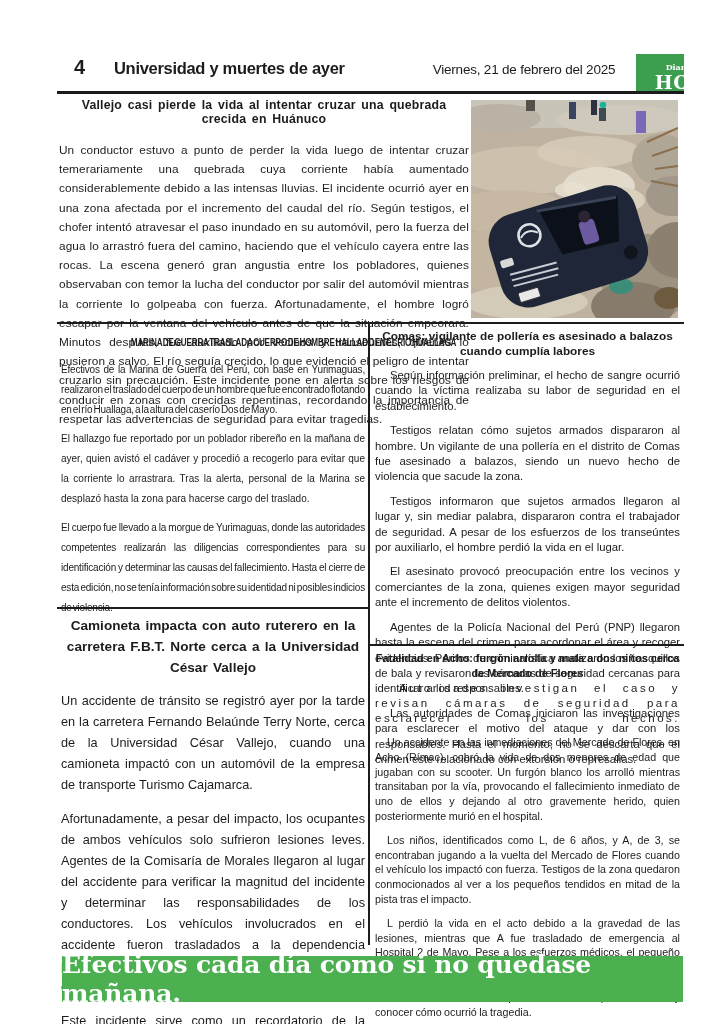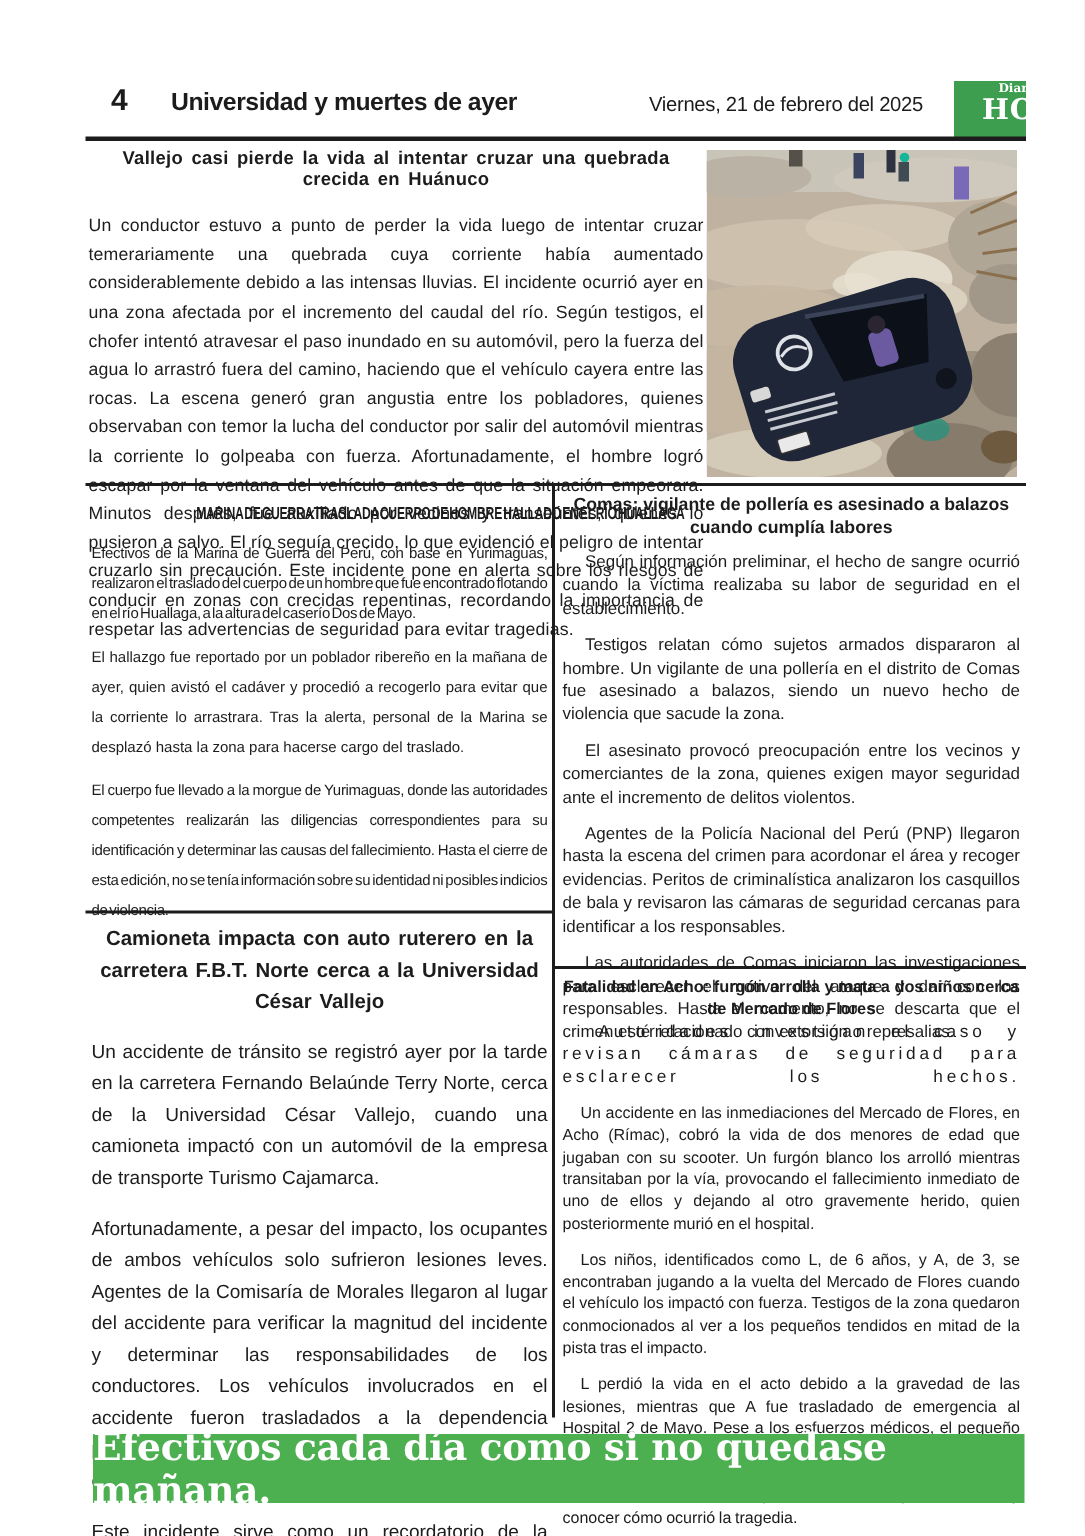--- a/index.html
+++ b/index.html
@@ -14,7 +14,7 @@
   .section-title { position:absolute; left:114px; top:59px; font-size:16.5px; font-weight:bold; letter-spacing:-0.3px; }
   .date { position:absolute; left:420px; top:62px; width:208px; text-align:center; font-size:13.5px; letter-spacing:-0.2px; }
   .logo { position:absolute; left:636px; top:54px; width:48px; height:38px; background:#3d9e4f;
-          display:flex; flex-direction:column; align-items:center; justify-content:flex-start;padding-left:39px; }
+          display:flex; flex-direction:column; align-items:center; justify-content:flex-end;padding-left:39px; }
   .logo .logo-top { color:#fff; font-size:8px; font-weight:bold; font-family:"DejaVu Serif", serif; line-height:9px; }
   .logo .logo-main { color:#fff; font-size:19px; font-weight:bold; font-family:"DejaVu Serif", serif; line-height:20px; letter-spacing:0.5px; }
   .rule-thick { position:absolute; left:57px; top:91px; width:627px; height:3px; background:#1c1c1c; }

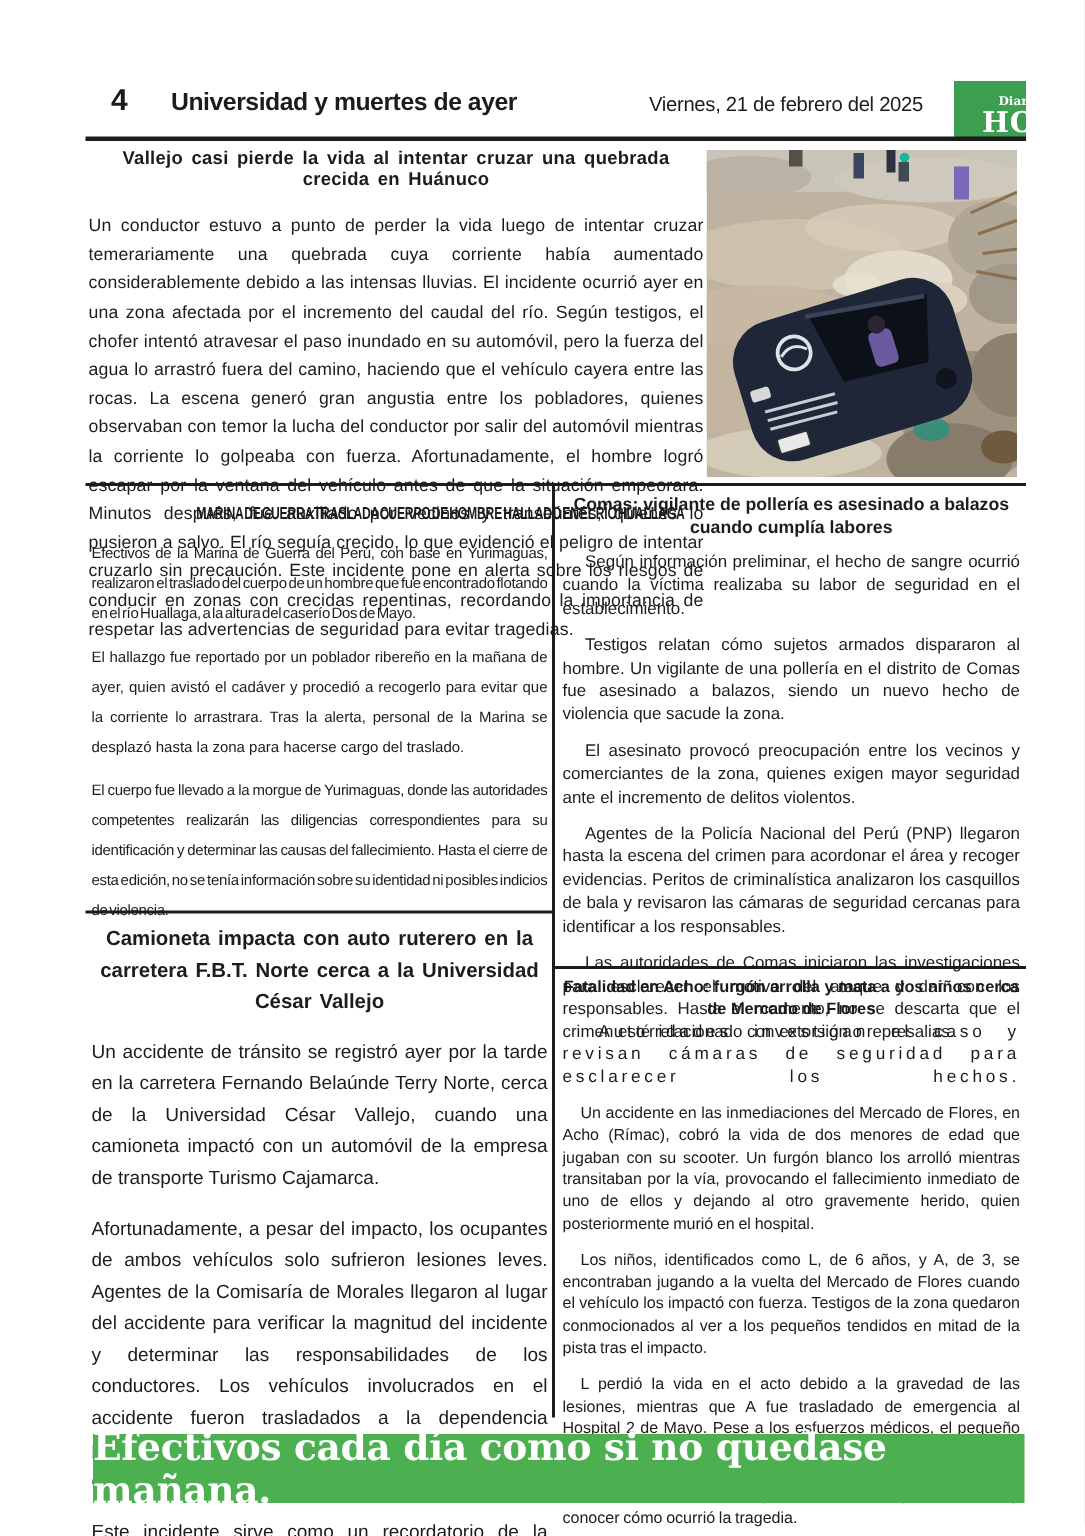--- a/index.html
+++ b/index.html
@@ -168,6 +168,7 @@
     <h3>Comas: vigilante de pollería es asesinado a balazos cuando cumplía labores</h3>
     <p>Según información preliminar, el hecho de sangre ocurrió cuando la víctima realizaba su labor de seguridad en el establecimiento.</p>
     <p>Testigos relatan cómo sujetos armados dispararon al hombre. Un vigilante de una pollería en el distrito de Comas fue asesinado a balazos, siendo un nuevo hecho de violencia que sacude la zona.</p>
+    <p>Testigos informaron que sujetos armados llegaron al lugar y, sin mediar palabra, dispararon contra el trabajador de seguridad. A pesar de los esfuerzos de los transeúntes por auxiliarlo, el hombre perdió la vida en el lugar.</p>
     <p>El asesinato provocó preocupación entre los vecinos y comerciantes de la zona, quienes exigen mayor seguridad ante el incremento de delitos violentos.</p>
     <p>Agentes de la Policía Nacional del Perú (PNP) llegaron hasta la escena del crimen para acordonar el área y recoger evidencias. Peritos de criminalística analizaron los casquillos de bala y revisaron las cámaras de seguridad cercanas para identificar a los responsables.</p>
     <p>Las autoridades de Comas iniciaron las investigaciones para esclarecer el motivo del ataque y dar con los responsables. Hasta el momento, no se descarta que el crimen esté relacionado con extorsión o represalias.</p>

